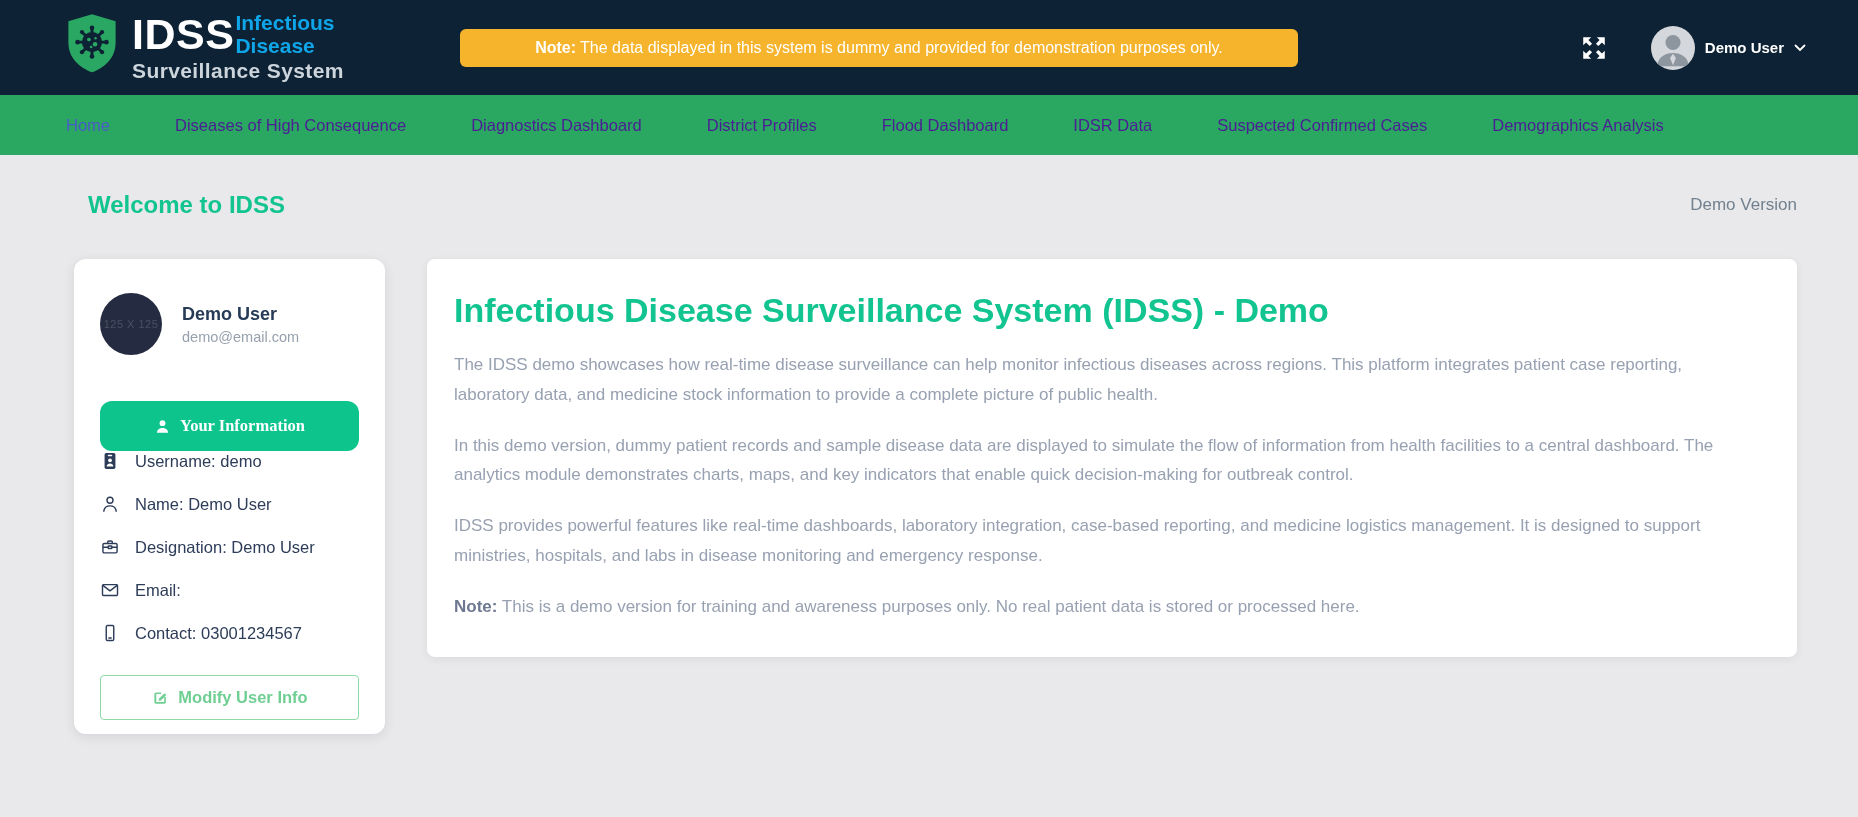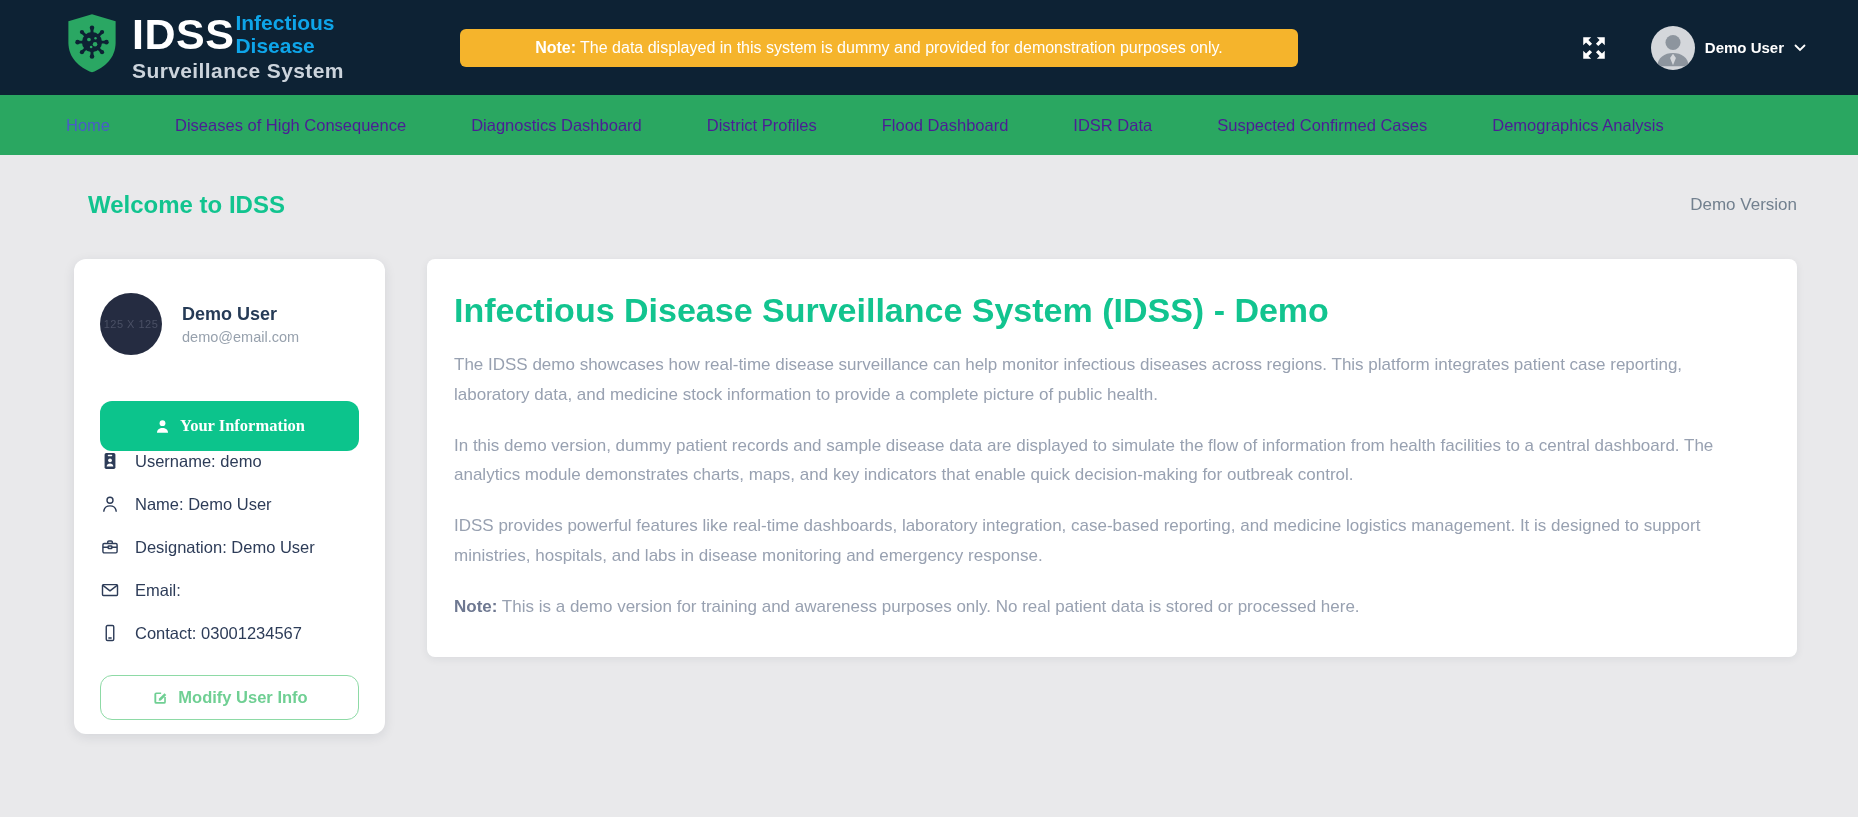--- a/index.html
+++ b/index.html
@@ -82,7 +82,7 @@
 
   .modify-btn {
     margin-top: 32px; width: 100%; height: 45px;
-    background: #ffffff; border: 1px solid #8edaa6; border-radius: 12px;
+    background: #ffffff; border: 1px solid #8edaa6; border-radius: 4px;
     color: #6fcf93; font-size: 16.5px; font-weight: 600;
     display: flex; align-items: center; justify-content: center; gap: 9px;
     cursor: pointer; font-family: inherit;

